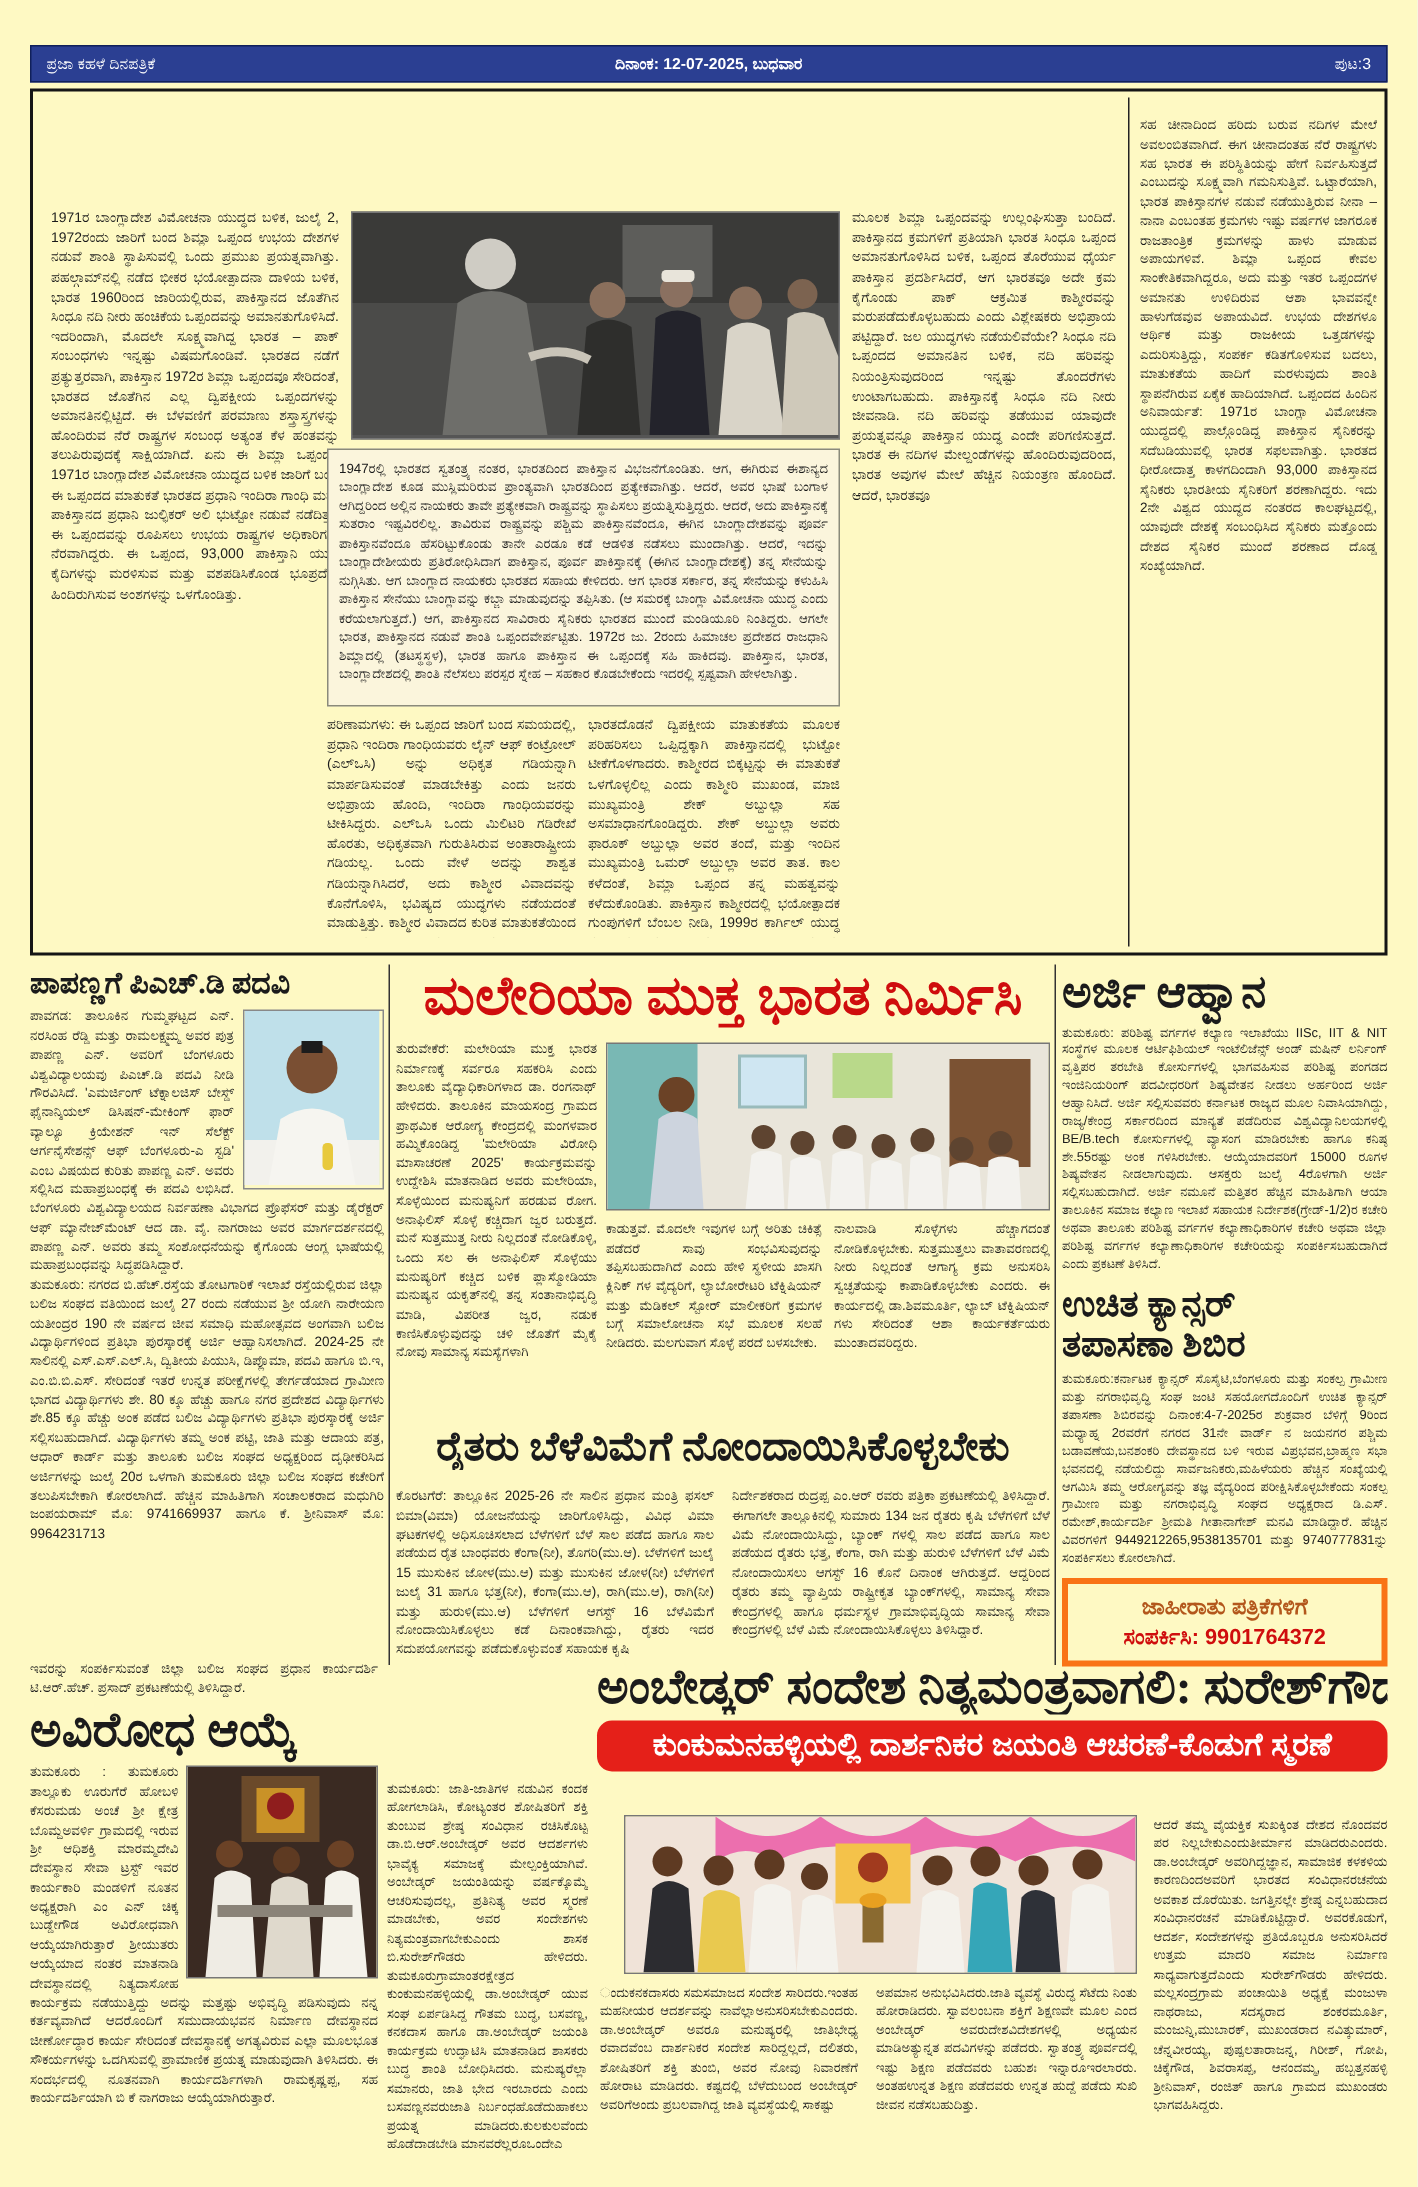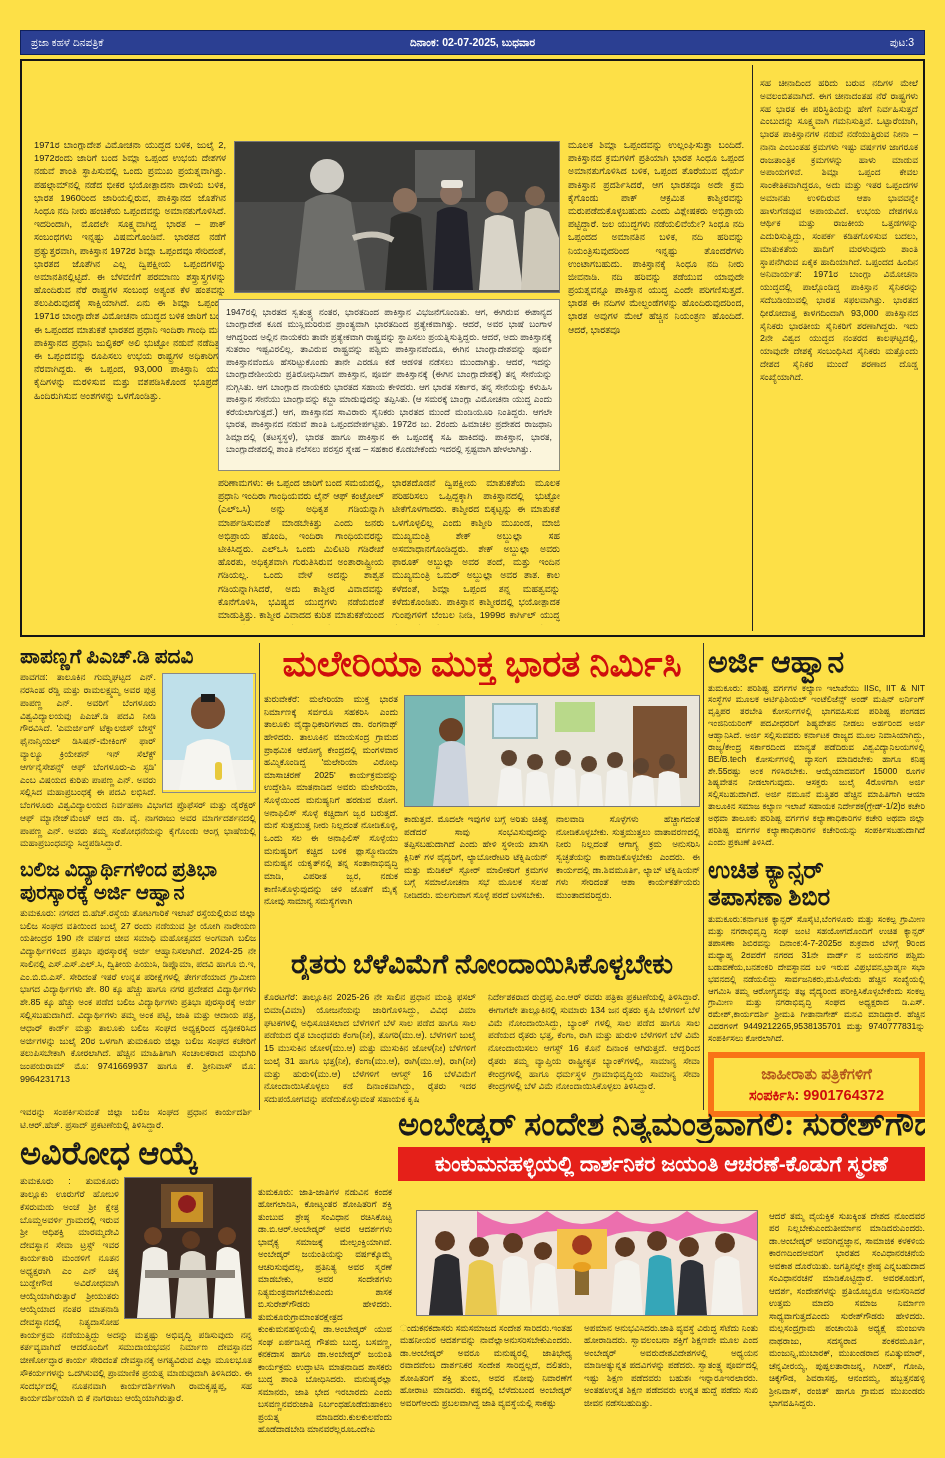--- a/index.html
+++ b/index.html
@@ -3,7 +3,7 @@
 <meta charset="utf-8">
 <style>
   html,body{margin:0;padding:0;background:#f4f4f2;}
-  .page{position:relative;width:945px;height:1458px;background:#fde047;margin:0 auto;
+  .page{position:relative;width:945px;height:1458px;background:#fef9c3;margin:0 auto;
         font-family:"Liberation Sans","DejaVu Sans",sans-serif;color:#1b1b1b;overflow:hidden;}
   
   .masthead{position:absolute;left:20px;top:30px;width:905px;height:25px;

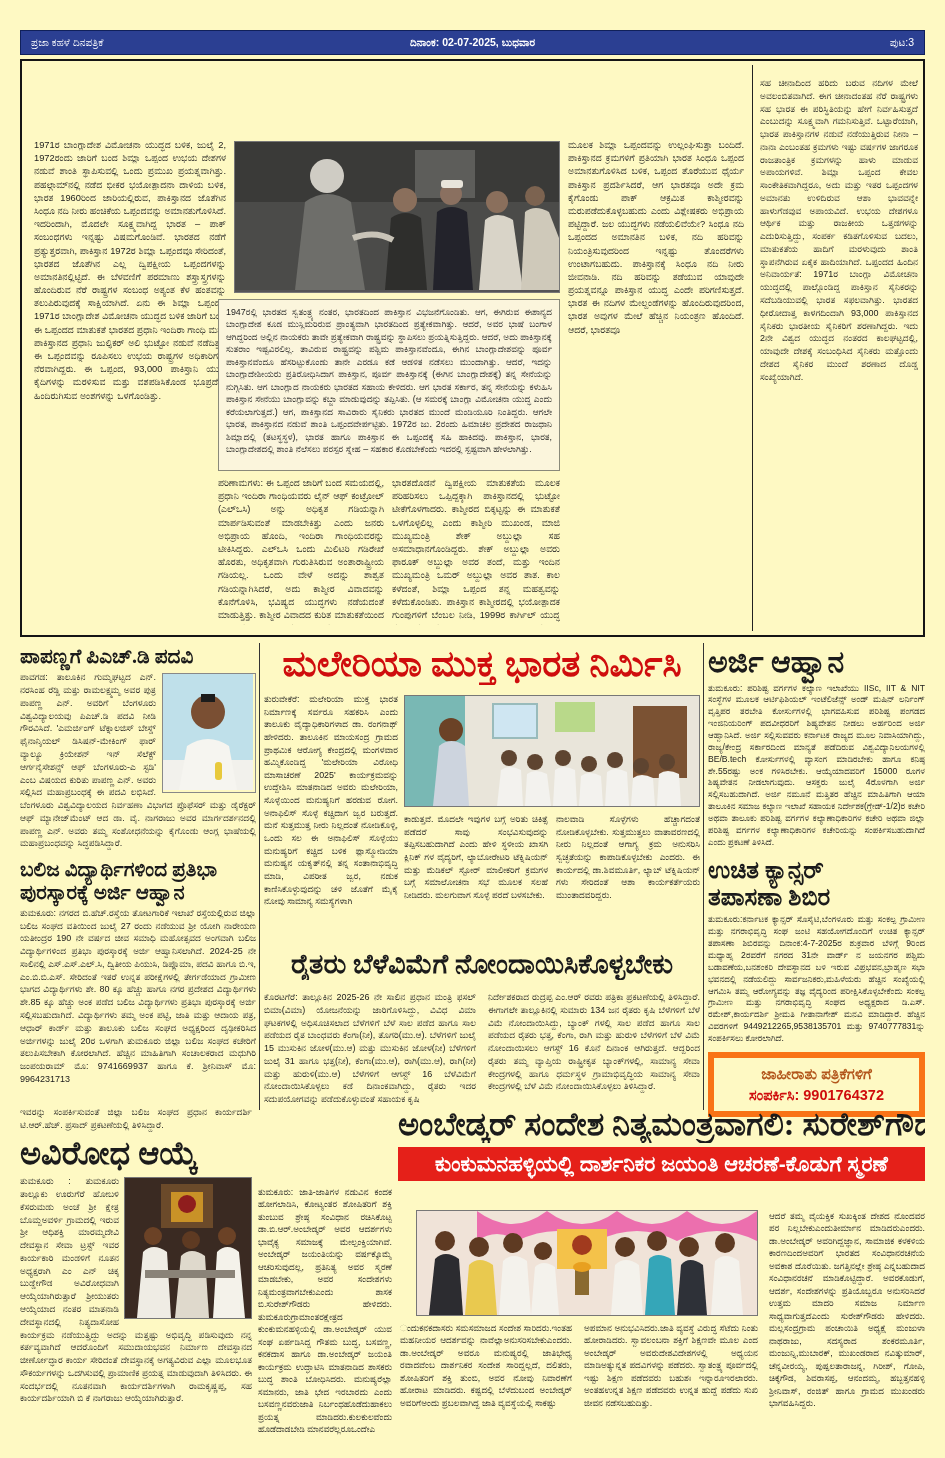--- a/index.html
+++ b/index.html
@@ -74,7 +74,7 @@
 
   <div class="masthead">
     <span class="edge">ಪ್ರಜಾ ಕಹಳೆ ದಿನಪತ್ರಿಕೆ</span>
-    <span class="mid">ದಿನಾಂಕ: 02-07-2025, ಬುಧವಾರ</span>
+    <span class="mid">ದಿನಾಂಕ: 12-07-2025, ಬುಧವಾರ</span>
     <span class="edge">ಪುಟ:3</span>
   </div>
 

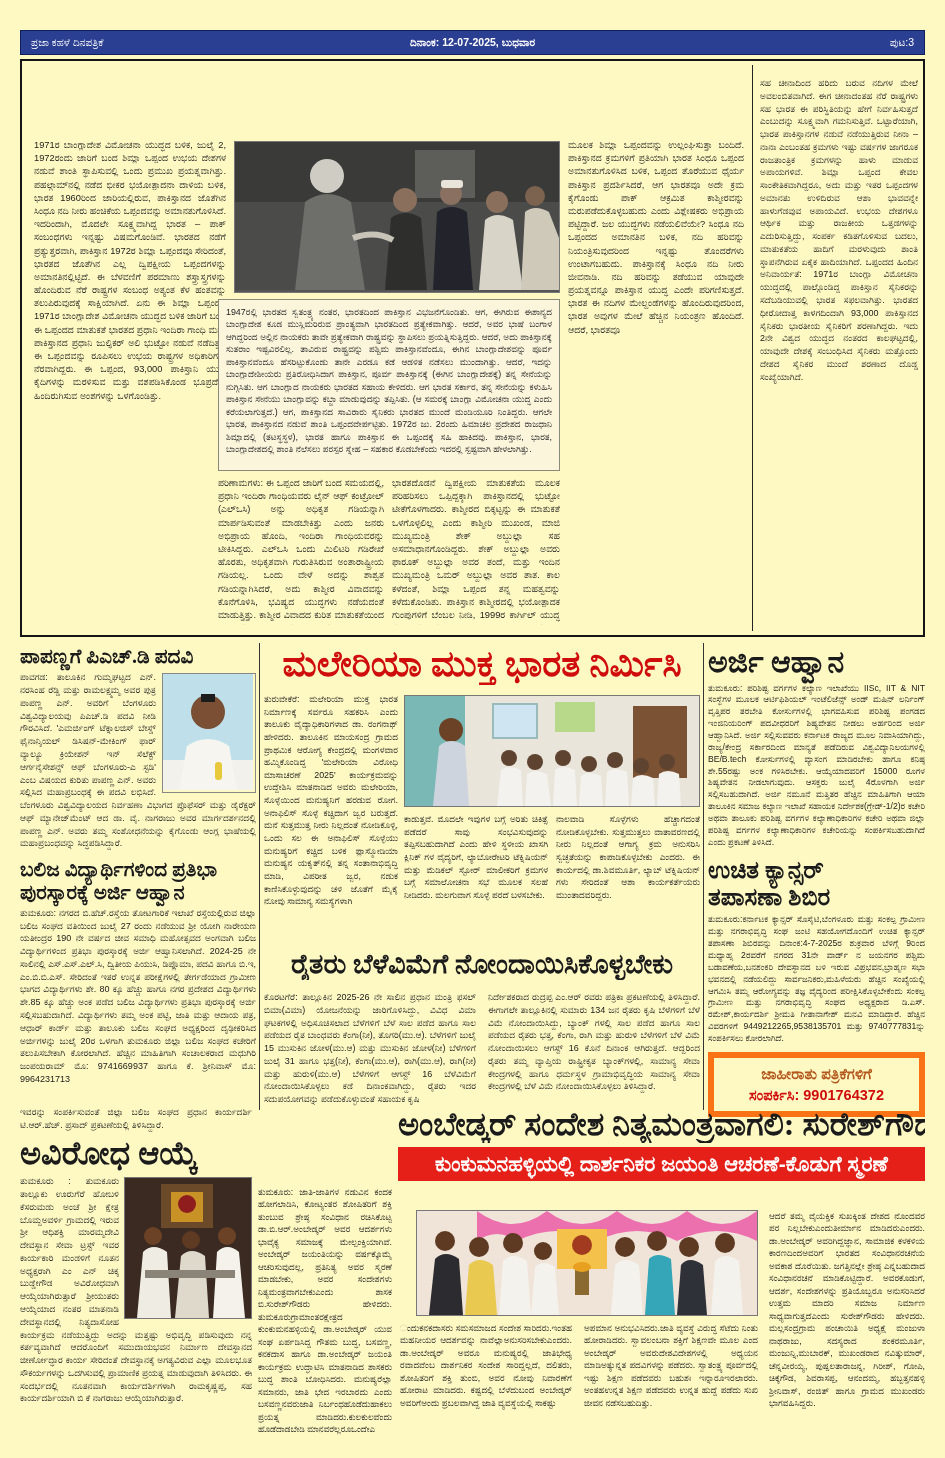--- a/index.html
+++ b/index.html
@@ -126,7 +126,6 @@
       </span>
       <span>ಪಾವಗಡ: ತಾಲೂಕಿನ ಗುಮ್ಮಘಟ್ಟದ ಎನ್. ನರಸಿಂಹ ರೆಡ್ಡಿ ಮತ್ತು ರಾಮಲಕ್ಷ್ಮಮ್ಮ ಅವರ ಪುತ್ರ ಪಾಪಣ್ಣ ಎನ್. ಅವರಿಗೆ ಬೆಂಗಳೂರು ವಿಶ್ವವಿದ್ಯಾಲಯವು ಪಿಎಚ್.ಡಿ ಪದವಿ ನೀಡಿ ಗೌರವಿಸಿದೆ. 'ಎಮರ್ಜಿಂಗ್ ಟೆಕ್ನಾಲಜಿಸ್ ಬೇಸ್ಡ್ ಫೈನಾನ್ಶಿಯಲ್ ಡಿಸಿಷನ್-ಮೇಕಿಂಗ್ ಫಾರ್ ವ್ಯಾಲ್ಯೂ ಕ್ರಿಯೇಶನ್ ಇನ್ ಸೆಲೆಕ್ಟ್ ಆರ್ಗನೈಸೇಶನ್ಸ್ ಆಫ್ ಬೆಂಗಳೂರು-ಎ ಸ್ಟಡಿ' ಎಂಬ ವಿಷಯದ ಕುರಿತು ಪಾಪಣ್ಣ ಎನ್. ಅವರು ಸಲ್ಲಿಸಿದ ಮಹಾಪ್ರಬಂಧಕ್ಕೆ ಈ ಪದವಿ ಲಭಿಸಿದೆ. ಬೆಂಗಳೂರು ವಿಶ್ವವಿದ್ಯಾಲಯದ ನಿರ್ವಹಣಾ ವಿಭಾಗದ ಪ್ರೊಫೆಸರ್ ಮತ್ತು ಡೈರೆಕ್ಟರ್ ಆಫ್ ಮ್ಯಾನೇಜ್‌ಮೆಂಟ್ ಆದ ಡಾ. ವೈ. ನಾಗರಾಜು ಅವರ ಮಾರ್ಗದರ್ಶನದಲ್ಲಿ ಪಾಪಣ್ಣ ಎನ್. ಅವರು ತಮ್ಮ ಸಂಶೋಧನೆಯನ್ನು ಕೈಗೊಂಡು ಆಂಗ್ಲ ಭಾಷೆಯಲ್ಲಿ ಮಹಾಪ್ರಬಂಧವನ್ನು ಸಿದ್ಧಪಡಿಸಿದ್ದಾರೆ.</span>
     </div>
-    <div class="sec-head" style="font-size:20px;margin-top:8px;">ಬಲಿಜ ವಿದ್ಯಾರ್ಥಿಗಳಿಂದ ಪ್ರತಿಭಾ ಪುರಸ್ಕಾರಕ್ಕೆ ಅರ್ಜಿ ಆಹ್ವಾನ</div>
     <div class="kbody" style="font-size:9px;">ತುಮಕೂರು: ನಗರದ ಬಿ.ಹೆಚ್.ರಸ್ತೆಯ ತೋಟಗಾರಿಕೆ ಇಲಾಖೆ ರಸ್ತೆಯಲ್ಲಿರುವ ಜಿಲ್ಲಾ ಬಲಿಜ ಸಂಘದ ವತಿಯಿಂದ ಜುಲೈ 27 ರಂದು ನಡೆಯುವ ಶ್ರೀ ಯೋಗಿ ನಾರೇಯಣ ಯತೀಂದ್ರರ 190 ನೇ ವರ್ಷದ ಜೀವ ಸಮಾಧಿ ಮಹೋತ್ಸವದ ಅಂಗವಾಗಿ ಬಲಿಜ ವಿದ್ಯಾರ್ಥಿಗಳಿಂದ ಪ್ರತಿಭಾ ಪುರಸ್ಕಾರಕ್ಕೆ ಅರ್ಜಿ ಆಹ್ವಾನಿಸಲಾಗಿದೆ. 2024-25 ನೇ ಸಾಲಿನಲ್ಲಿ ಎಸ್.ಎಸ್.ಎಲ್.ಸಿ, ದ್ವಿತೀಯ ಪಿಯುಸಿ, ಡಿಪ್ಲೊಮಾ, ಪದವಿ ಹಾಗೂ ಬಿ.ಇ, ಎಂ.ಬಿ.ಬಿ.ಎಸ್. ಸೇರಿದಂತೆ ಇತರೆ ಉನ್ನತ ಪರೀಕ್ಷೆಗಳಲ್ಲಿ ತೇರ್ಗಡೆಯಾದ ಗ್ರಾಮೀಣ ಭಾಗದ ವಿದ್ಯಾರ್ಥಿಗಳು ಶೇ. 80 ಕ್ಕೂ ಹೆಚ್ಚು ಹಾಗೂ ನಗರ ಪ್ರದೇಶದ ವಿದ್ಯಾರ್ಥಿಗಳು ಶೇ.85 ಕ್ಕೂ ಹೆಚ್ಚು ಅಂಕ ಪಡೆದ ಬಲಿಜ ವಿದ್ಯಾರ್ಥಿಗಳು ಪ್ರತಿಭಾ ಪುರಸ್ಕಾರಕ್ಕೆ ಅರ್ಜಿ ಸಲ್ಲಿಸಬಹುದಾಗಿದೆ. ವಿದ್ಯಾರ್ಥಿಗಳು ತಮ್ಮ ಅಂಕ ಪಟ್ಟಿ, ಜಾತಿ ಮತ್ತು ಆದಾಯ ಪತ್ರ, ಆಧಾರ್ ಕಾರ್ಡ್ ಮತ್ತು ತಾಲೂಕು ಬಲಿಜ ಸಂಘದ ಅಧ್ಯಕ್ಷರಿಂದ ದೃಢೀಕರಿಸಿದ ಅರ್ಜಿಗಳನ್ನು ಜುಲೈ 20ರ ಒಳಗಾಗಿ ತುಮಕೂರು ಜಿಲ್ಲಾ ಬಲಿಜ ಸಂಘದ ಕಚೇರಿಗೆ ತಲುಪಿಸಬೇಕಾಗಿ ಕೋರಲಾಗಿದೆ. ಹೆಚ್ಚಿನ ಮಾಹಿತಿಗಾಗಿ ಸಂಚಾಲಕರಾದ ಮಧುಗಿರಿ ಜಂಪಯರಾಮ್ ಮೊ: 9741669937 ಹಾಗೂ ಕೆ. ಶ್ರೀನಿವಾಸ್ ಮೊ: 9964231713</div>
   </div>
 

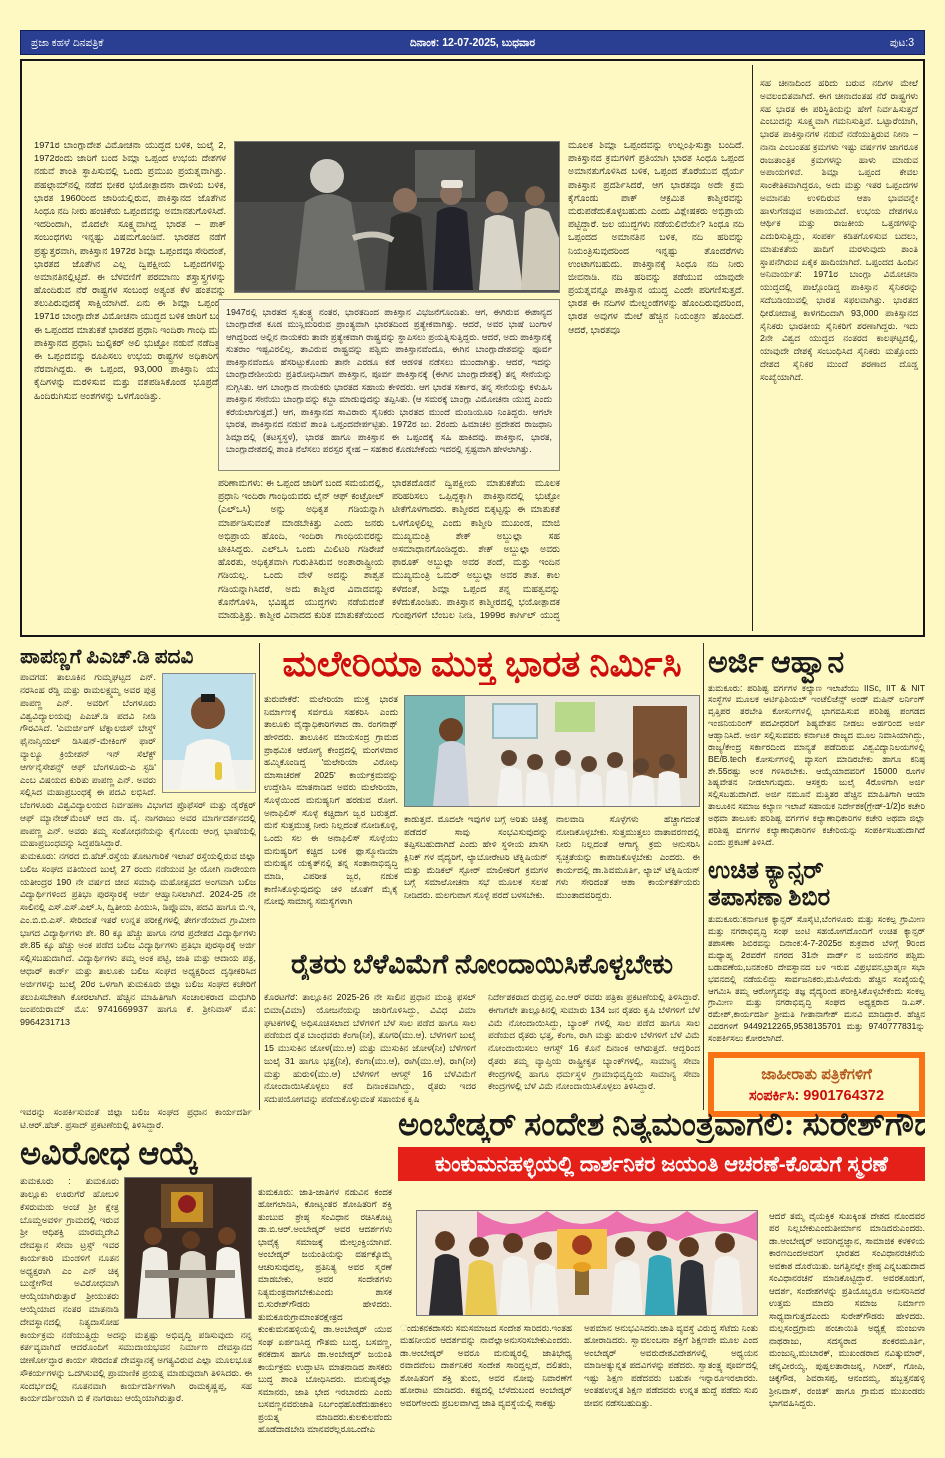--- a/index.html
+++ b/index.html
@@ -48,7 +48,7 @@
   .ccol1{position:absolute;top:348px;left:0;width:212px;height:118px;}
   .ccol2{position:absolute;top:348px;left:224px;width:212px;height:118px;}
   .midright{position:absolute;left:708px;top:643px;width:217px;height:467px;}
-  .adbox{border:6px solid #f97316;margin-top:7px;padding:7px 3px;text-align:center;}
+  .adbox{border:4px solid #f97316;margin-top:7px;padding:7px 3px;text-align:center;}
   .adbox .l1{color:#b3571c;font-weight:bold;font-size:15px;}
   .adbox .l2{color:var(--headline_red,#cf0d0d);font-weight:bold;font-size:14.5px;margin-top:4px;}
   

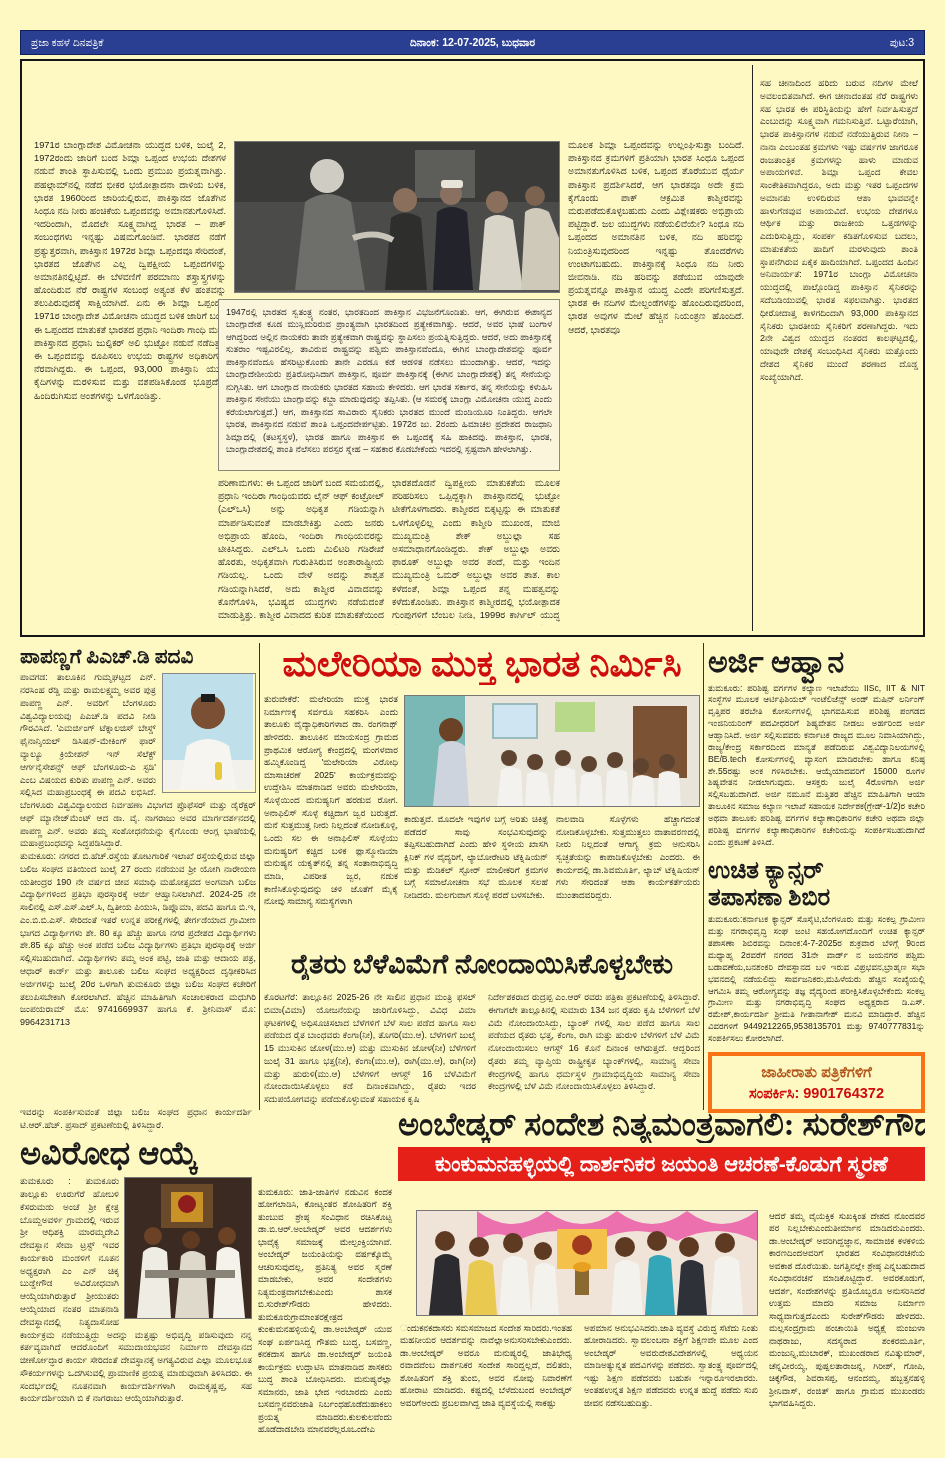--- a/index.html
+++ b/index.html
@@ -59,7 +59,7 @@
   .amb-head{font-size:32px;font-weight:bold;white-space:nowrap;overflow:hidden;
             font-family:"Liberation Serif","DejaVu Serif",serif;}
   .amb-banner{margin-top:4px;background:var(--banner_red,#e52019);color:#fff;text-align:center;
-              font-size:21px;font-weight:bold;padding:5px 2px;white-space:nowrap;overflow:hidden;}
+              font-size:21px;font-weight:bold;padding:5px 2px;white-space:nowrap;overflow:hidden;border-radius:10px;}
   .amb-photo{position:absolute;left:18px;top:104px;width:342px;height:106px;}
   .amb-col4{position:absolute;right:0;top:104px;width:156px;height:236px;overflow:hidden;}
   .amb-col2{position:absolute;left:2px;top:216px;width:172px;height:124px;overflow:hidden;}

